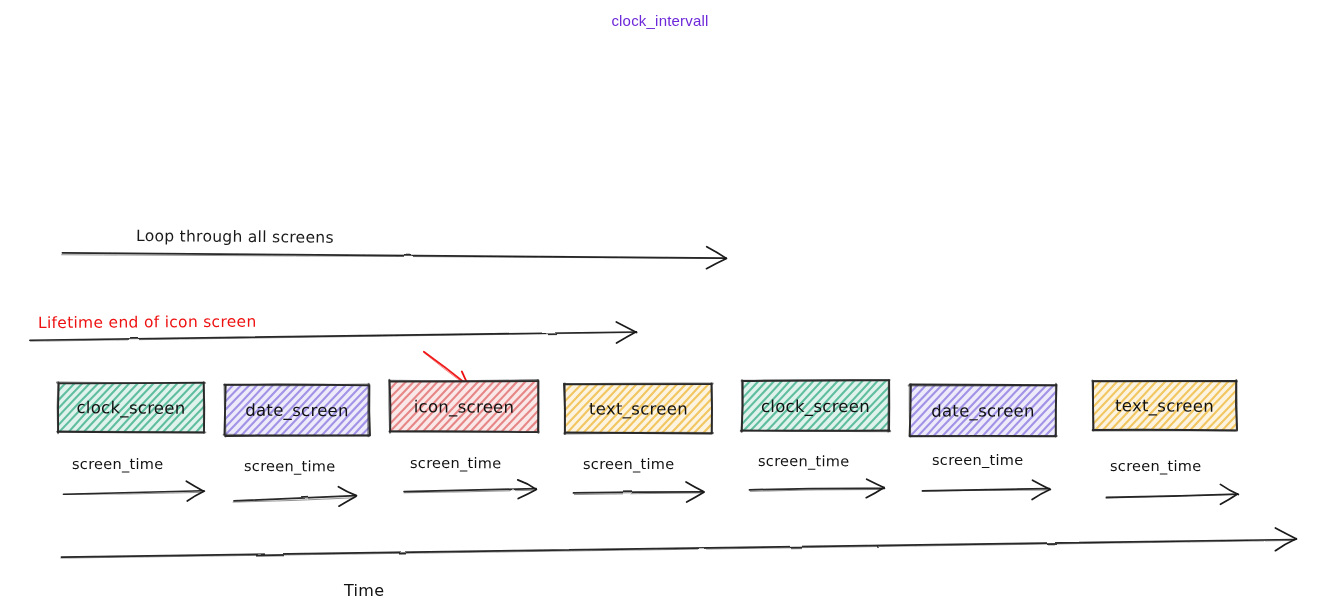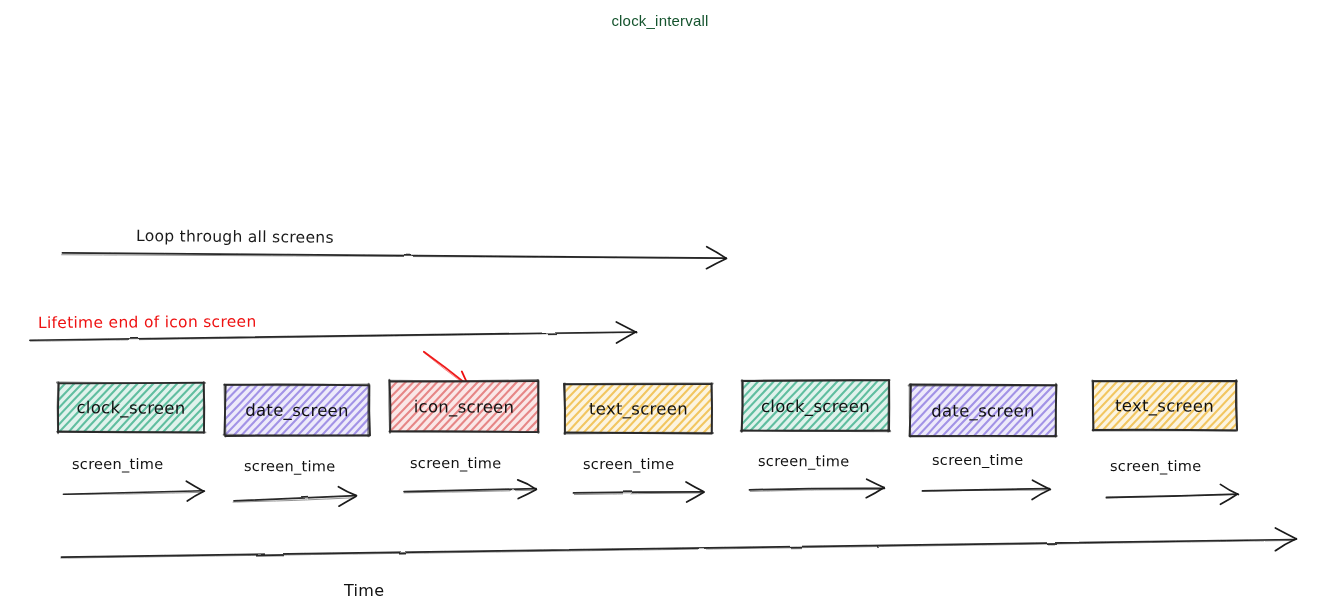--- a/index.html
+++ b/index.html
@@ -27,7 +27,7 @@
     top: 12px;
     width: 1320px;
     text-align: center;
-    color: #14532d;
+    color: #6d28d9;
     font-size: 15px;
     font-family: "Liberation Sans", sans-serif;
     letter-spacing: 0.2px;

